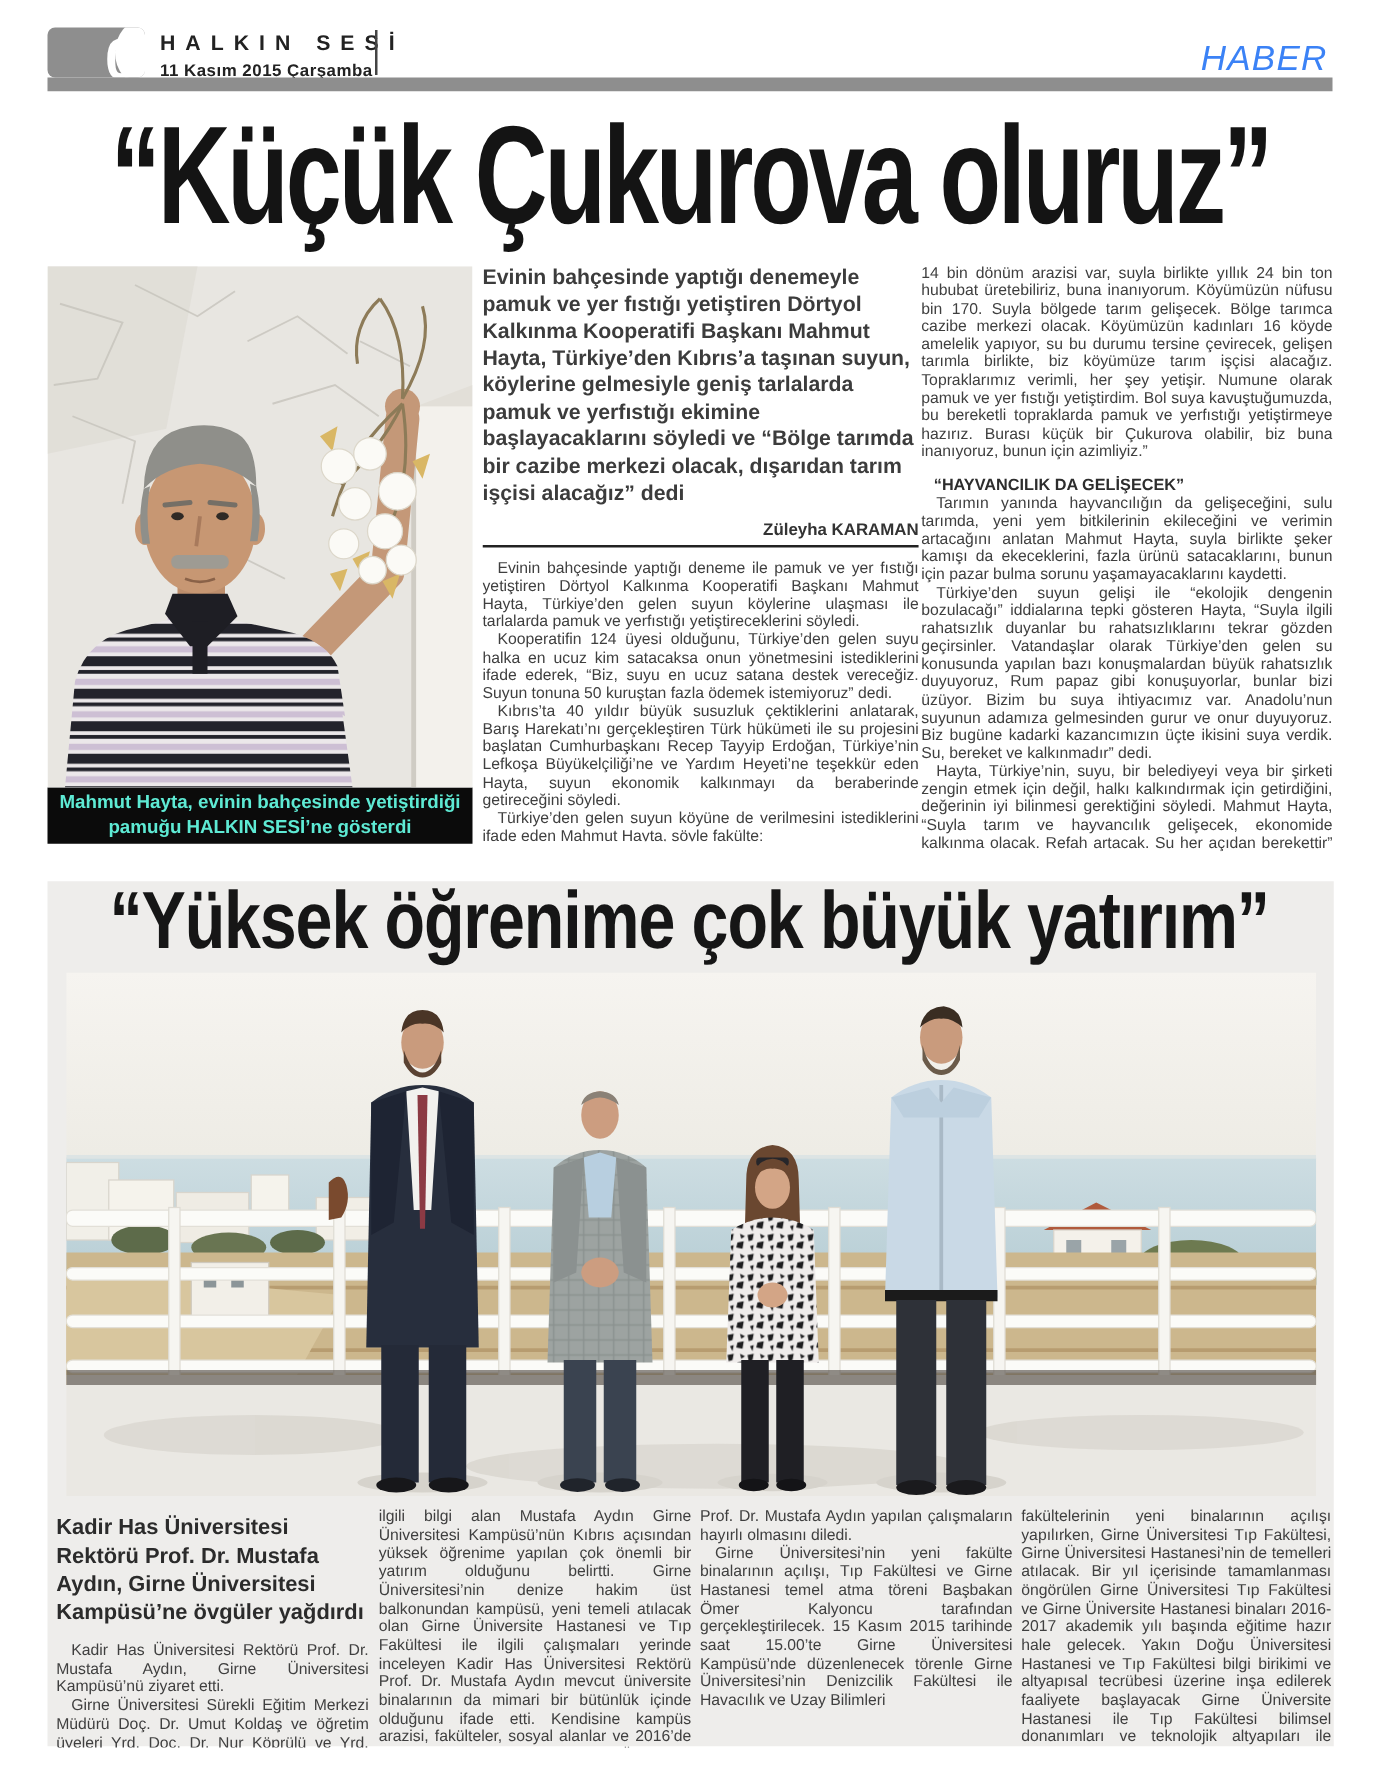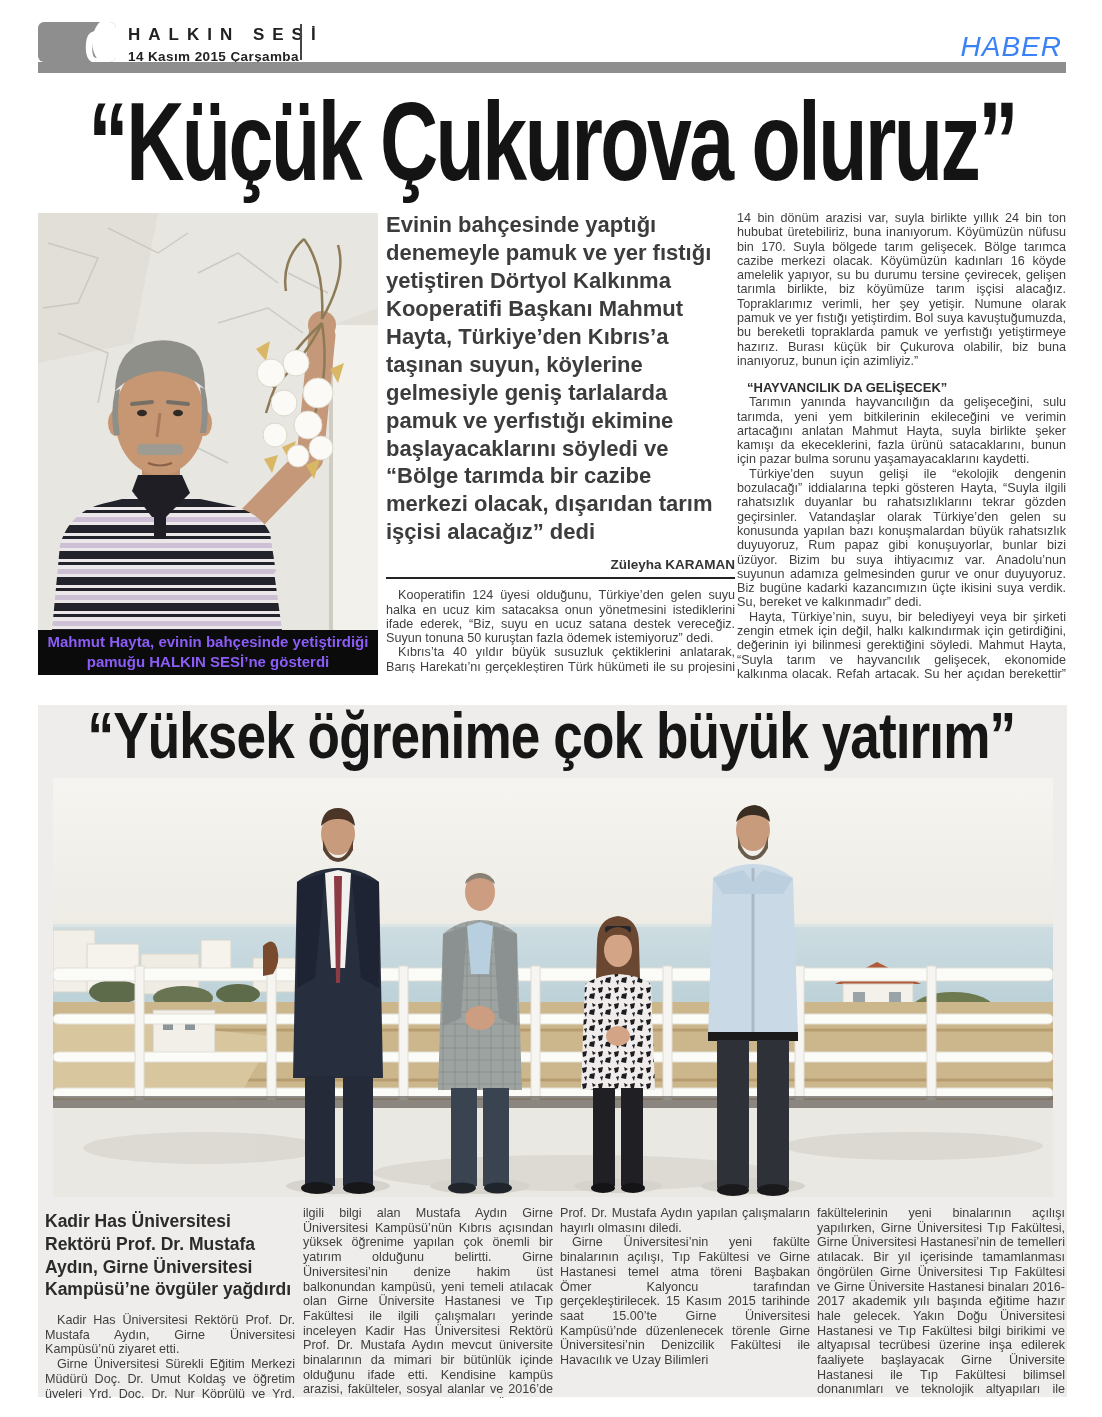--- a/index.html
+++ b/index.html
@@ -70,7 +70,7 @@
   </div>
   <div class="mast">
     <div class="mast-title">HALKIN SESİ</div>
-    <div class="mast-date">14 Kasım 2015 Çarşamba</div>
+    <div class="mast-date">11 Kasım 2015 Çarşamba</div>
   </div>
   <div class="mast-divider"></div>
   <div class="section-label">HABER</div>

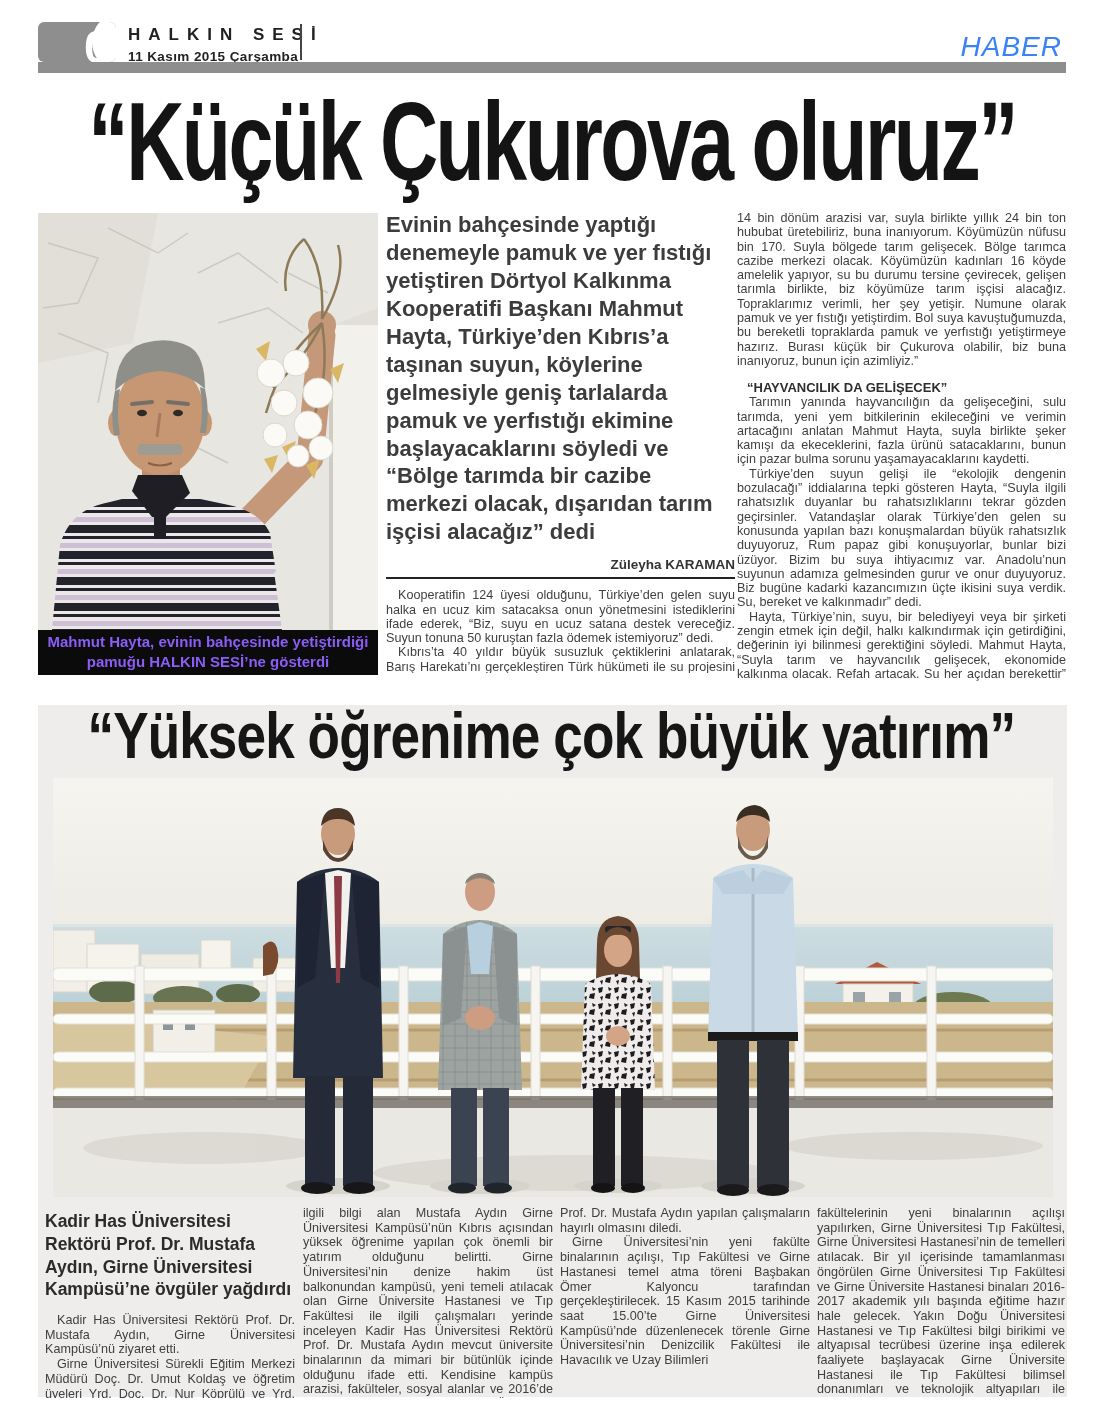--- a/index.html
+++ b/index.html
@@ -32,7 +32,7 @@
            padding:2px 6px;box-sizing:border-box;}
 
   .colmid{position:absolute;left:386px;top:211px;width:349px;height:462px;overflow:hidden;}
-  .lead{margin:0;font-size:22px;line-height:1.27;font-weight:700;color:#3c3c3c;}
+  .lead{margin:0;font-size:17px;line-height:1.27;font-weight:700;color:#3c3c3c;}
   .byline{text-align:right;font-weight:700;font-size:13.5px;color:#333;margin-top:11px;}
   .colmid hr{border:none;border-top:2px solid #222;margin:5px 0 9px 0;}
 

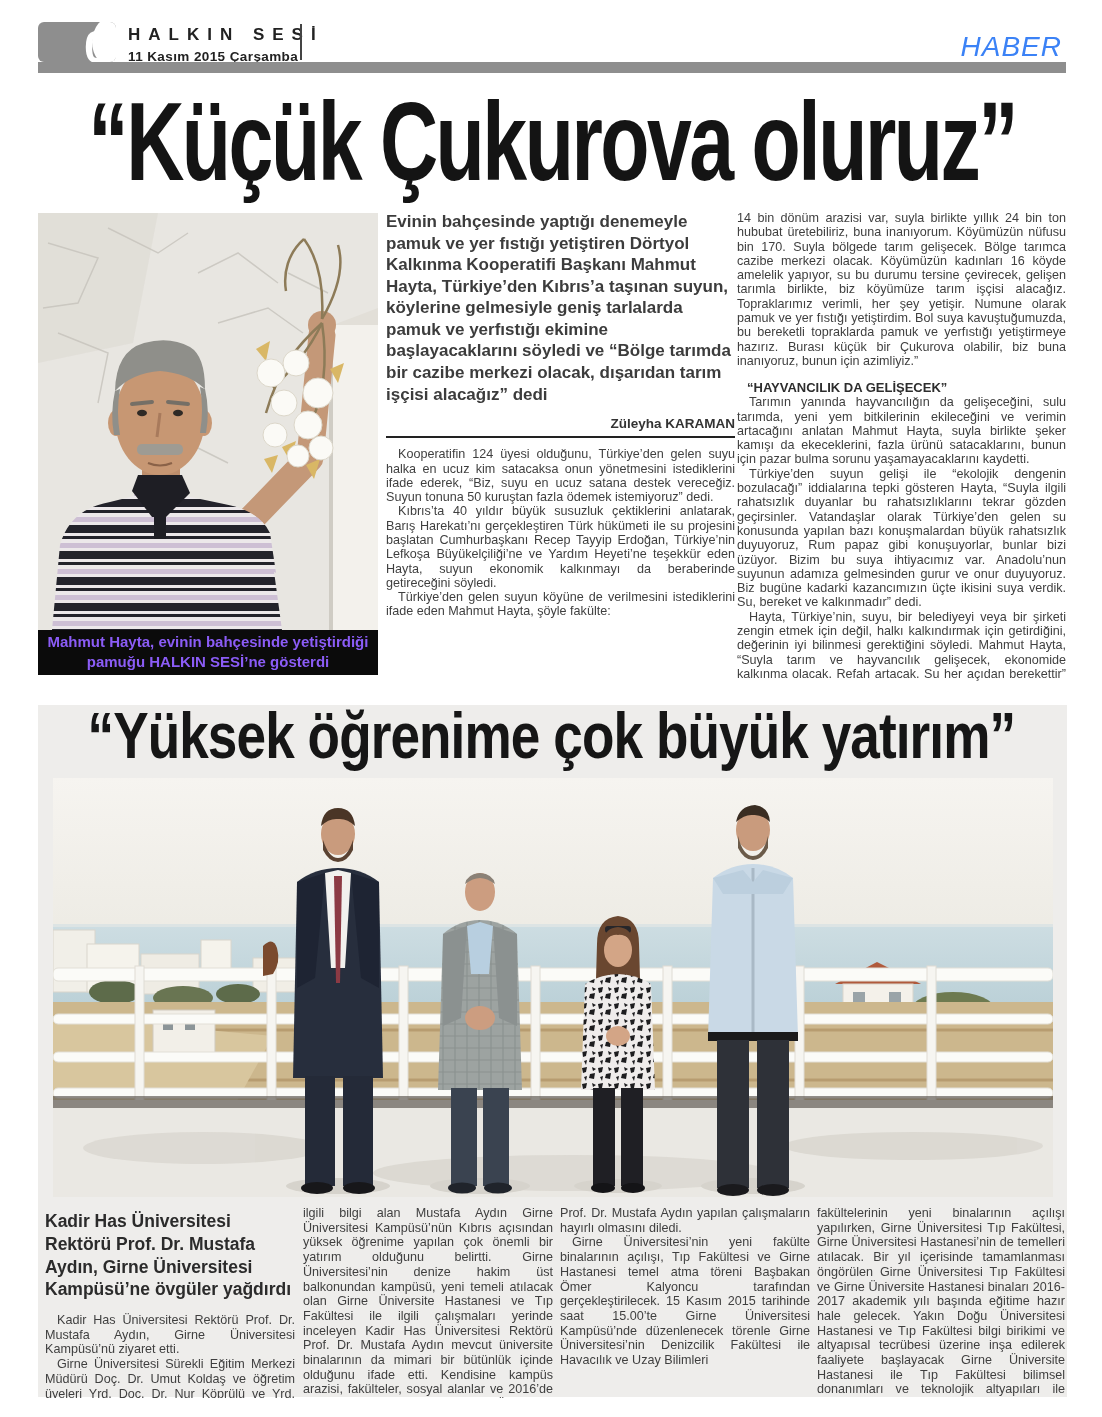--- a/index.html
+++ b/index.html
@@ -170,6 +170,7 @@
     <div class="byline">Züleyha KARAMAN</div>
     <hr>
     <div class="bodytext">
+      <p>Evinin bahçesinde yaptığı deneme ile pamuk ve yer fıstığı yetiştiren Dörtyol Kalkınma Kooperatifi Başkanı Mahmut Hayta, Türkiye’den gelen suyun köylerine ulaşması ile tarlalarda pamuk ve yerfıstığı yetiştireceklerini söyledi.</p>
       <p>Kooperatifin 124 üyesi olduğunu, Türkiye’den gelen suyu halka en ucuz kim satacaksa onun yönetmesini istediklerini ifade ederek, “Biz, suyu en ucuz satana destek vereceğiz. Suyun tonuna 50 kuruştan fazla ödemek istemiyoruz” dedi.</p>
       <p>Kıbrıs’ta 40 yıldır büyük susuzluk çektiklerini anlatarak, Barış Harekatı’nı gerçekleştiren Türk hükümeti ile su projesini başlatan Cumhurbaşkanı Recep Tayyip Erdoğan, Türkiye’nin Lefkoşa Büyükelçiliği’ne ve Yardım Heyeti’ne teşekkür eden Hayta, suyun ekonomik kalkınmayı da beraberinde getireceğini söyledi.</p>
       <p>Türkiye’den gelen suyun köyüne de verilmesini istediklerini ifade eden Mahmut Hayta,  şöyle fakülte:</p>

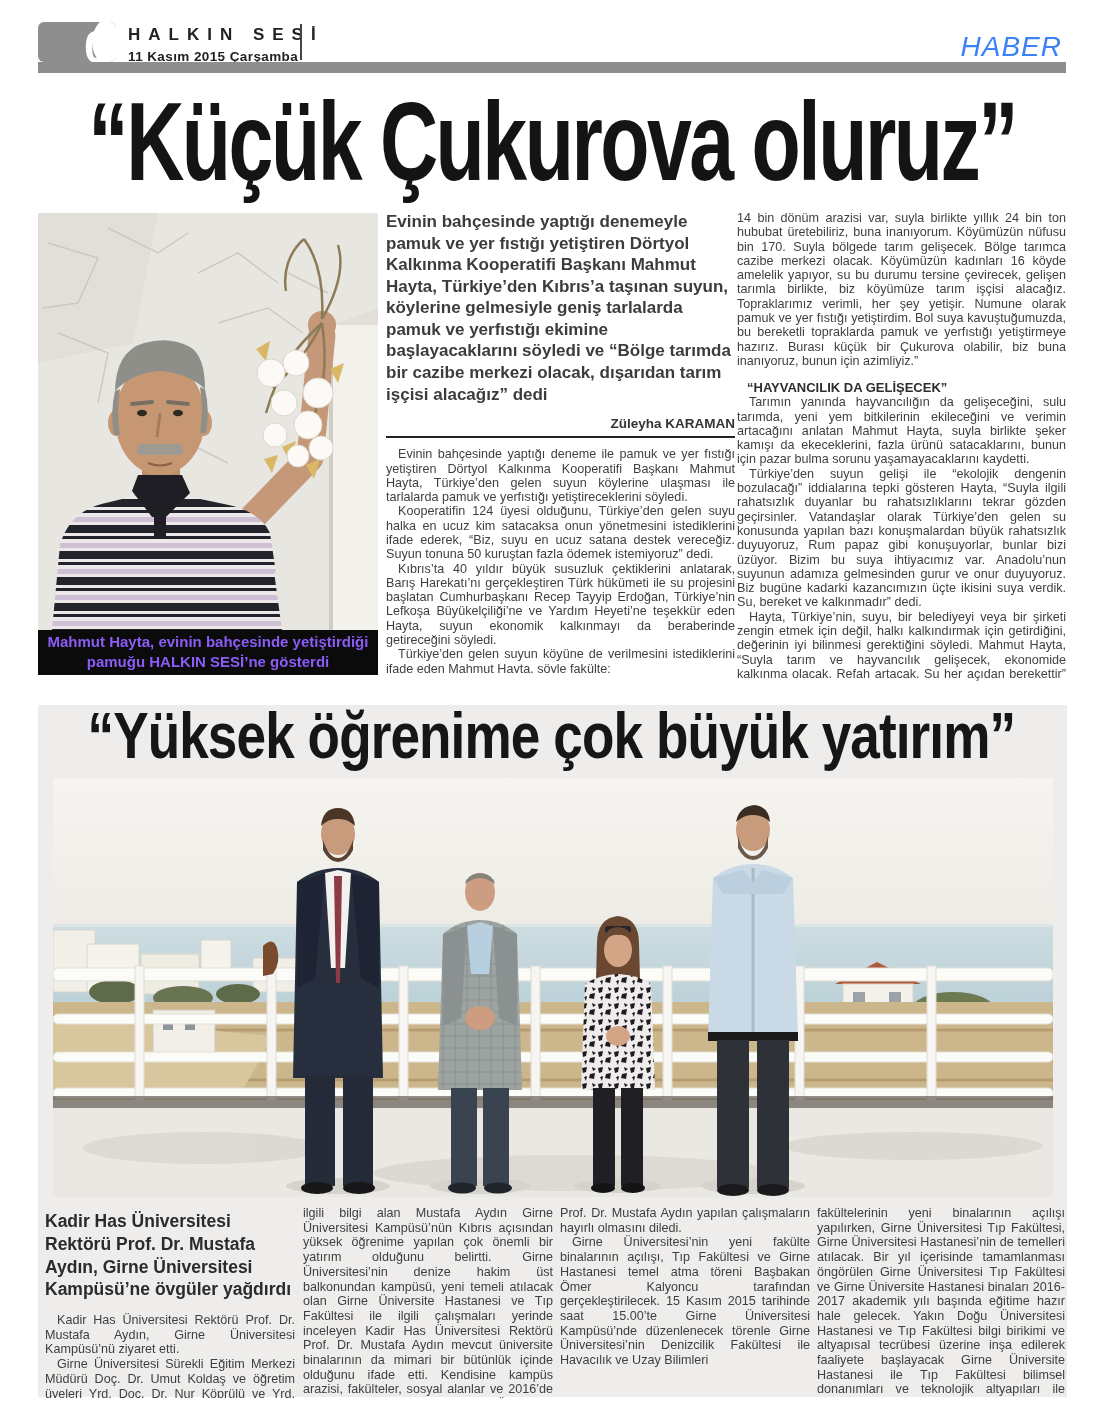--- a/index.html
+++ b/index.html
@@ -27,7 +27,7 @@
   
   .photo1-wrap{position:absolute;left:38px;top:213px;width:340px;margin:0;}
   .photo1-wrap svg{display:block;}
-  .caption{width:340px;min-height:44px;background:#0b0b0b;color:#8b5cf6;font-size:15px;font-weight:700;
+  .caption{width:340px;min-height:44px;background:#0b0b0b;color:#5eead4;font-size:15px;font-weight:700;
            display:flex;align-items:center;justify-content:center;text-align:center;line-height:1.35;
            padding:2px 6px;box-sizing:border-box;}
 

